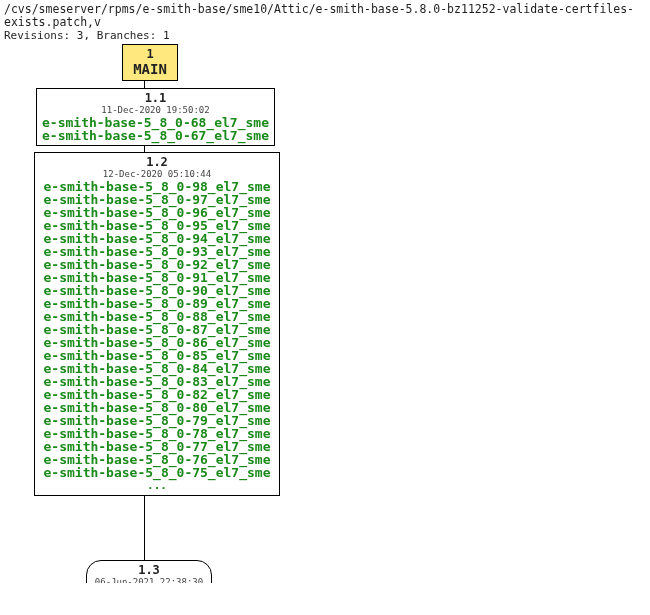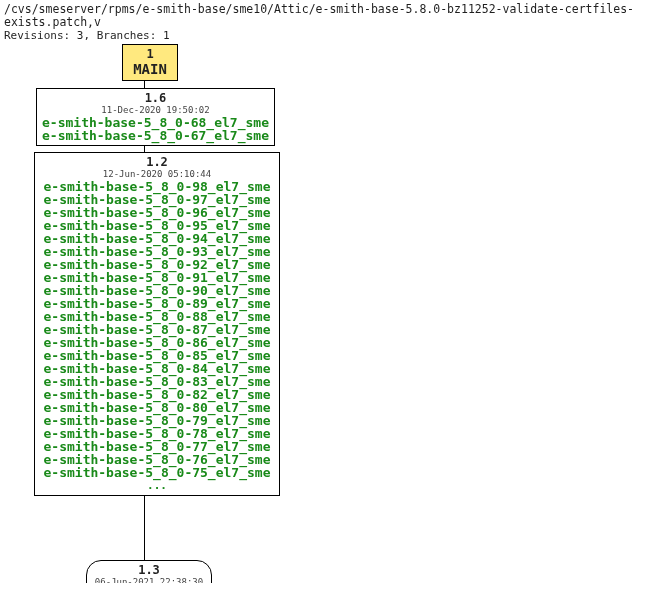--- a/index.html
+++ b/index.html
@@ -116,7 +116,7 @@
   <div class="row" style="left:10px; top:44px;">
     <div class="node">
       <div class="node-box node-rev" style="min-width:214px;">
-        <div class="rev-num">1.6</div>
+        <div class="rev-num">1.1</div>
         <div class="rev-date">11-Dec-2020 19:50:02</div>
         <div id="tags-0">
               <div class="tag-line">e-smith-base-5_8_0-68_el7_sme</div>

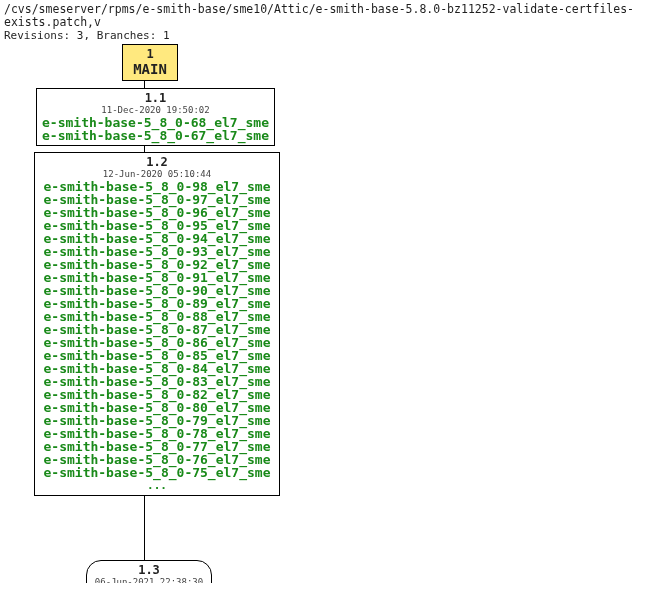--- a/index.html
+++ b/index.html
@@ -130,7 +130,7 @@
     <div class="node">
       <div class="node-box node-rev" style="min-width:234px;">
         <div class="rev-num">1.2</div>
-        <div class="rev-date">12-Jun-2020 05:10:44</div>
+        <div class="rev-date">12-Dec-2020 05:10:44</div>
         <div id="tags-1">
               <div class="tag-line">e-smith-base-5_8_0-98_el7_sme</div>
               <div class="tag-line">e-smith-base-5_8_0-97_el7_sme</div>

